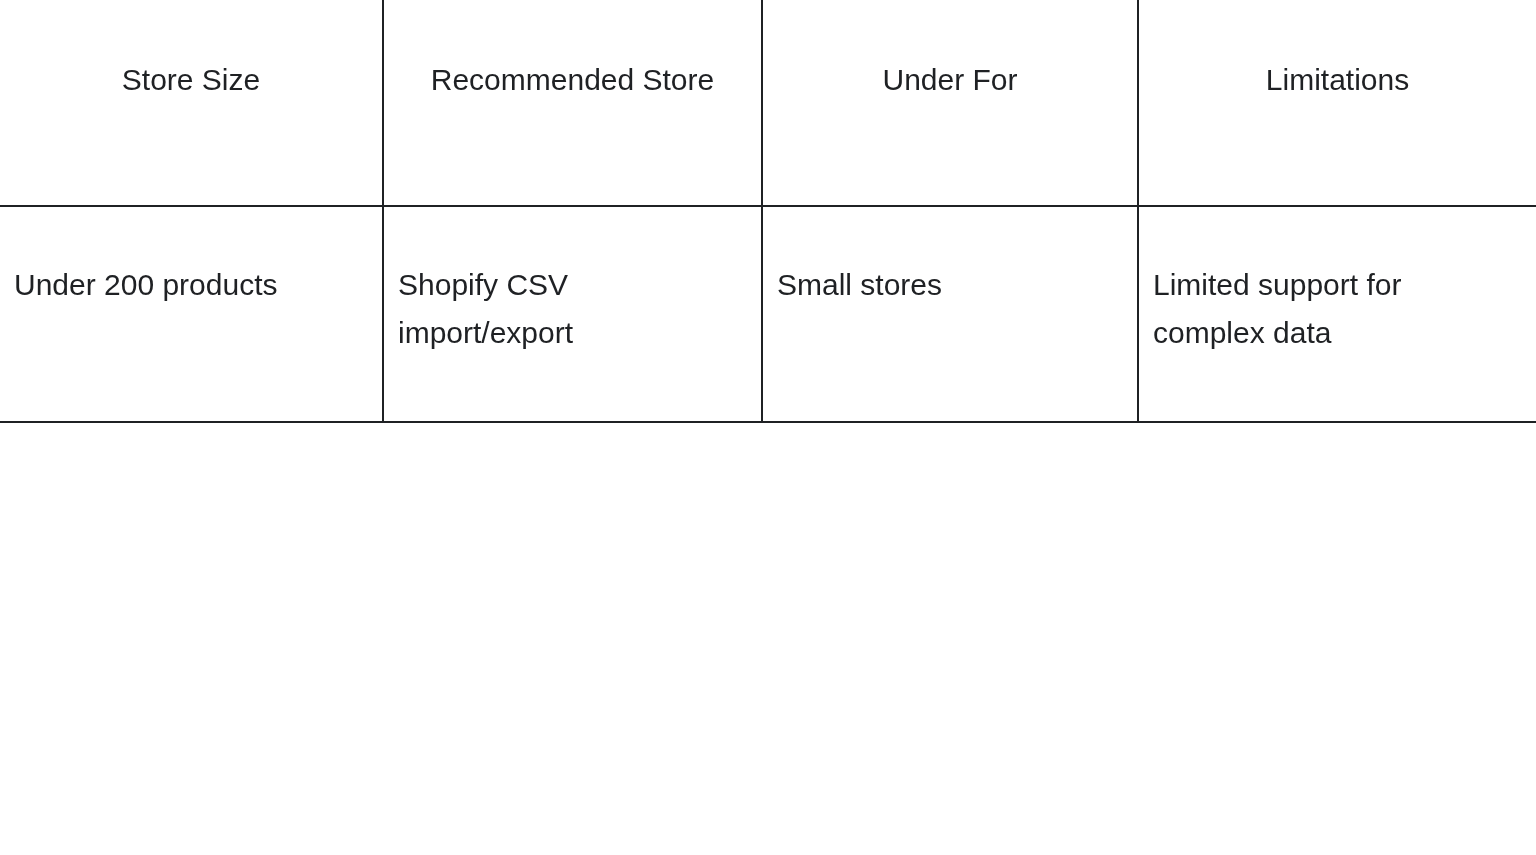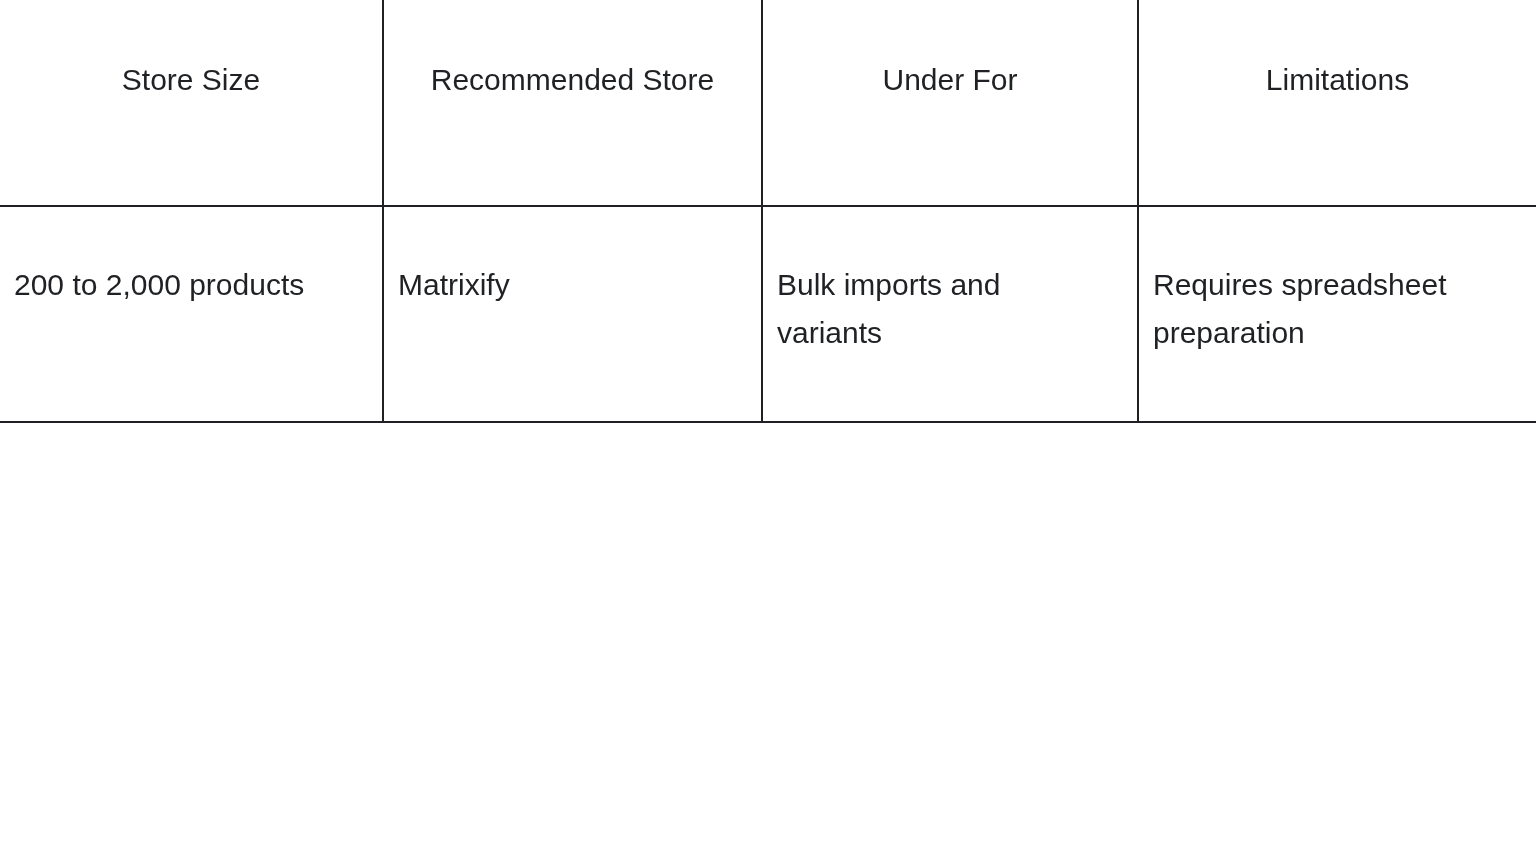--- a/index.html
+++ b/index.html
@@ -100,6 +100,20 @@
       </tr>
     </thead>
     <tbody>
+      <tr class="r0">
+        <td>
+          <span class="cell-text">Under 200 products</span>
+        </td>
+        <td>
+          <span class="cell-text">Shopify CSV import/export</span>
+        </td>
+        <td>
+          <span class="cell-text">Small stores</span>
+        </td>
+        <td>
+          <span class="cell-text">Limited support for complex data</span>
+        </td>
+      </tr>
       <tr class="r1">
         <td>
           <span class="cell-text">200 to 2,000 products</span>

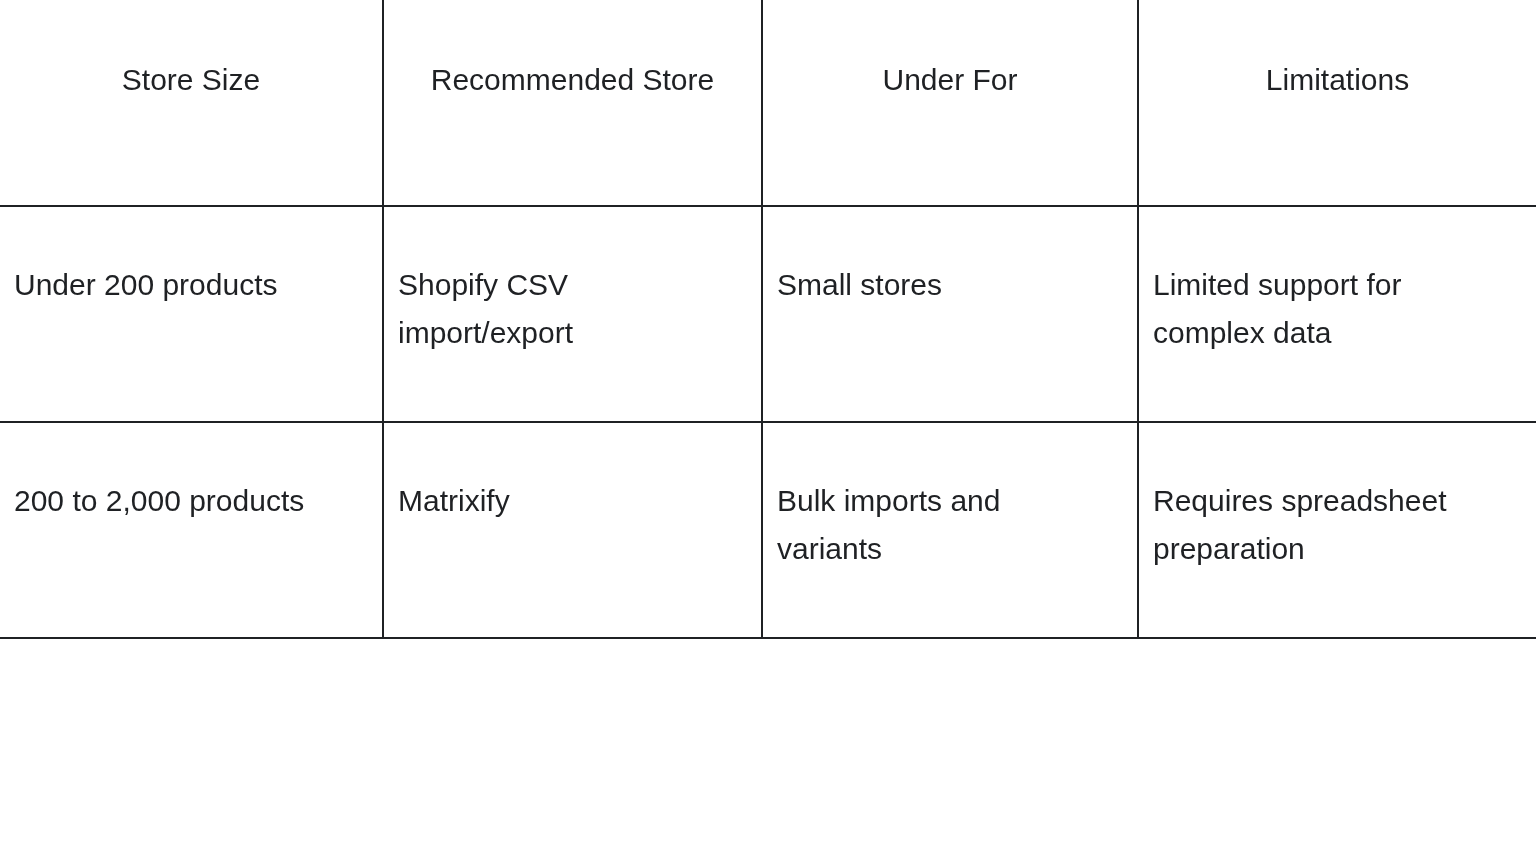--- a/index.html
+++ b/index.html
@@ -114,20 +114,6 @@
           <span class="cell-text">Limited support for complex data</span>
         </td>
       </tr>
-      <tr class="r1">
-        <td>
-          <span class="cell-text">200 to 2,000 products</span>
-        </td>
-        <td>
-          <span class="cell-text">Matrixify</span>
-        </td>
-        <td>
-          <span class="cell-text">Bulk imports and variants</span>
-        </td>
-        <td>
-          <span class="cell-text">Requires spreadsheet preparation</span>
-        </td>
-      </tr>
     </tbody>
   </table>
 </div>

